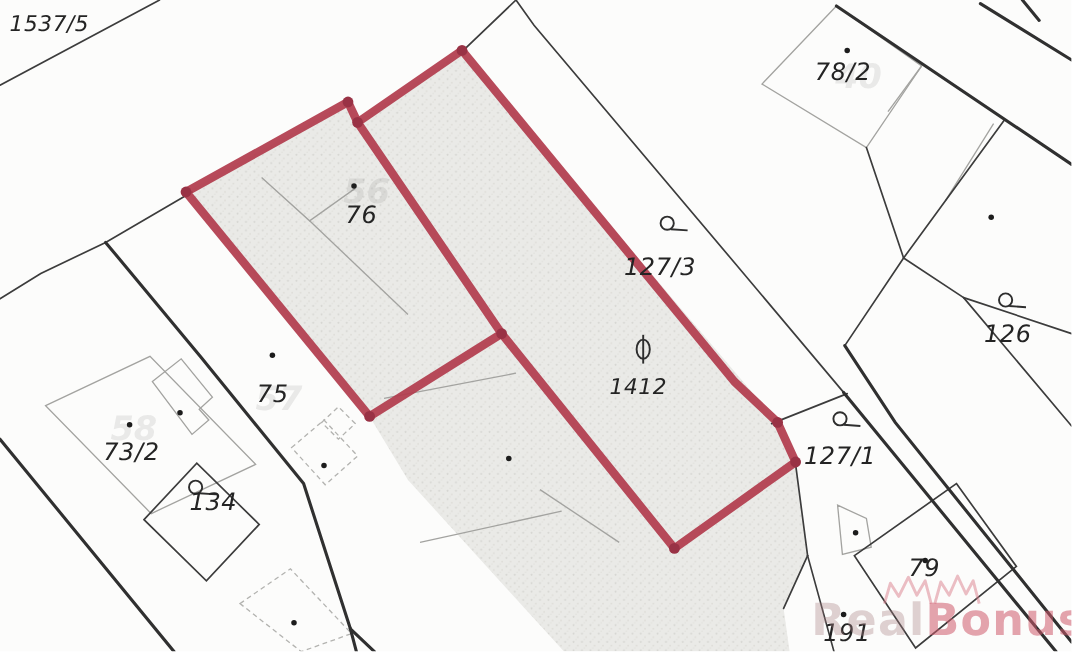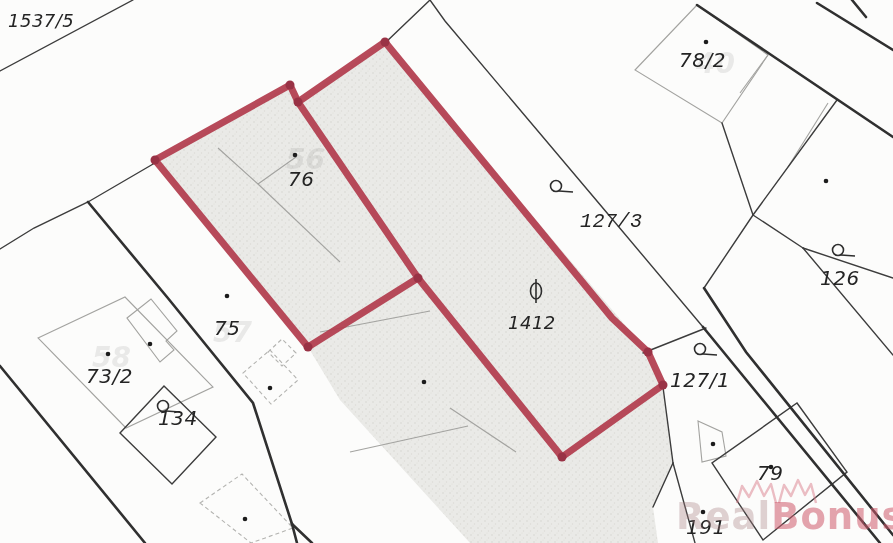--- a/index.html
+++ b/index.html
@@ -162,7 +162,7 @@
   <div class="parcel-label big" style="left:8px;top:12px;">1537/5</div>
   <div class="parcel-label" style="left:679px;top:50px;">78/2</div>
   <div class="parcel-label" style="left:288px;top:169px;">76</div>
-  <div class="parcel-label" style="left:580px;top:212px;font-family:Liberation Mono, monospace;">127/3</div>
+  <div class="parcel-label" style="left:520px;top:212px;">127/3</div>
   <div class="parcel-label" style="left:820px;top:268px;">126</div>
   <div class="parcel-label" style="left:214px;top:318px;">75</div>
   <div class="parcel-label" style="left:86px;top:366px;">73/2</div>

